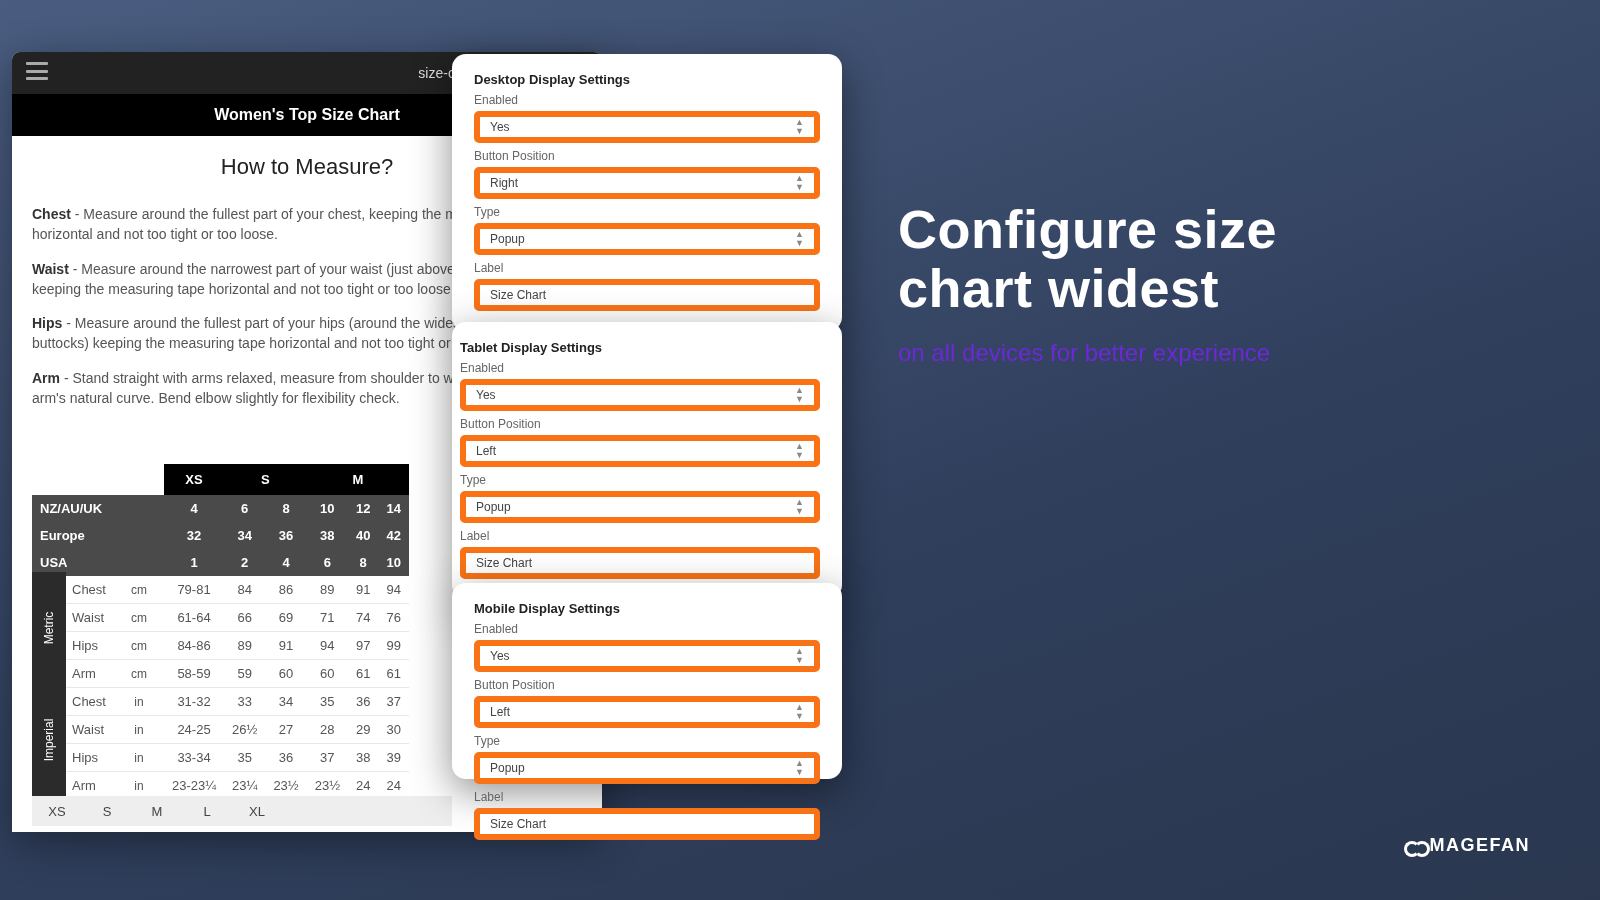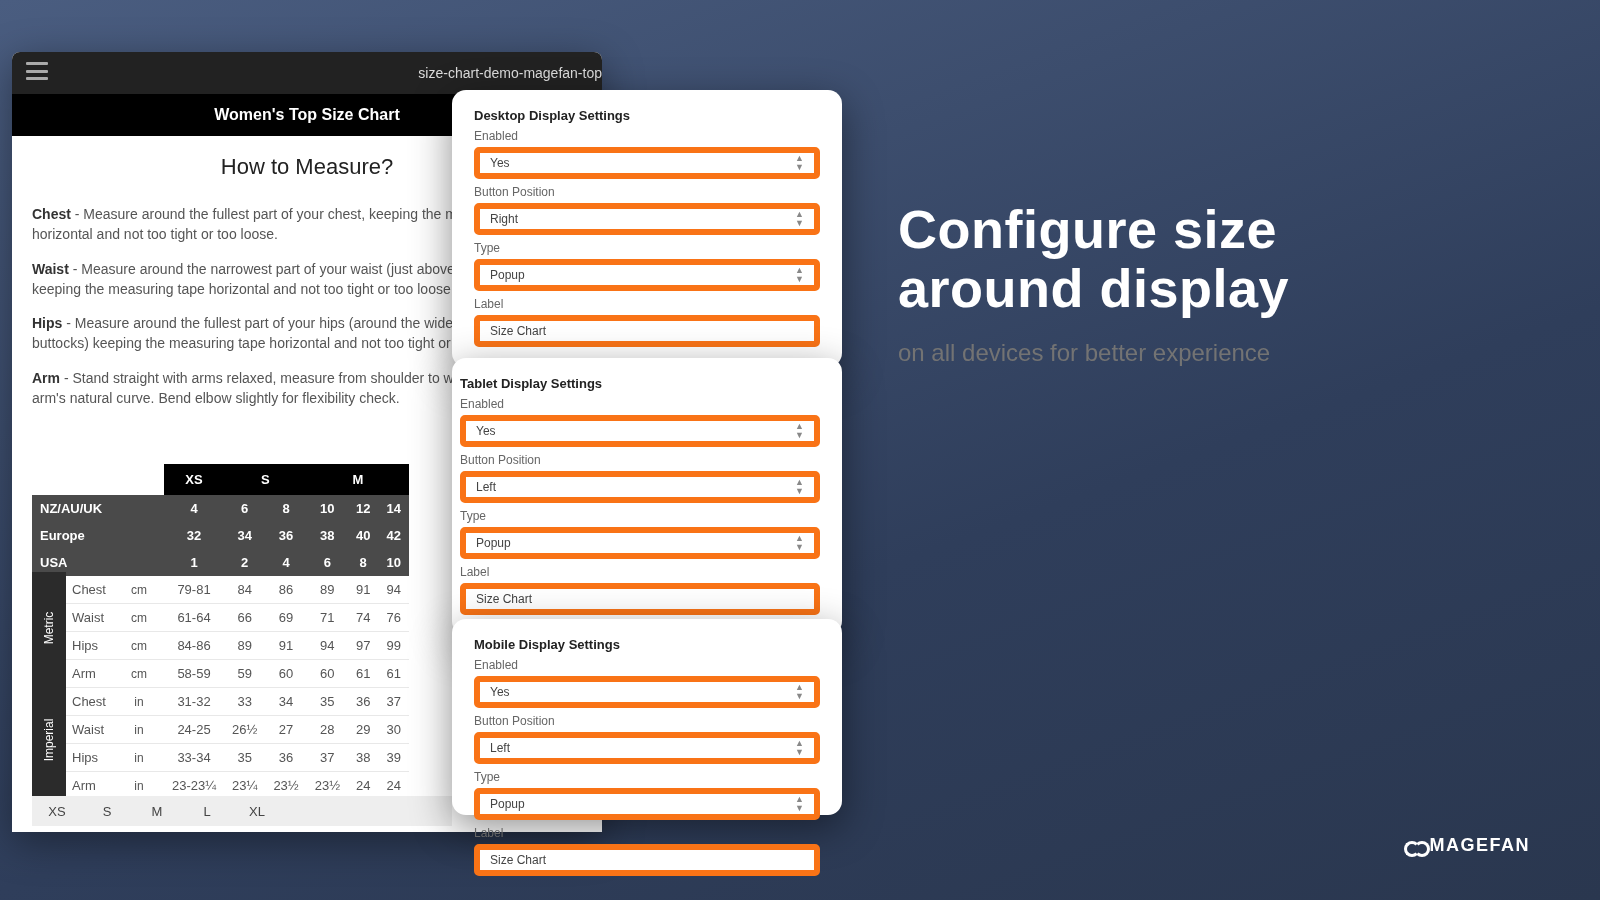--- a/index.html
+++ b/index.html
@@ -60,7 +60,6 @@
     position: absolute; width: 390px; background:#fff;
     border-radius: 14px; padding: 18px 22px 20px;
     box-shadow: 0 12px 40px rgba(0,0,0,.45);
-    margin-top: 36px;
   }
   .card.c1 { left: 452px; top: 54px; }
   .card.c2 { left: 452px; top: 322px; padding-left: 8px; }

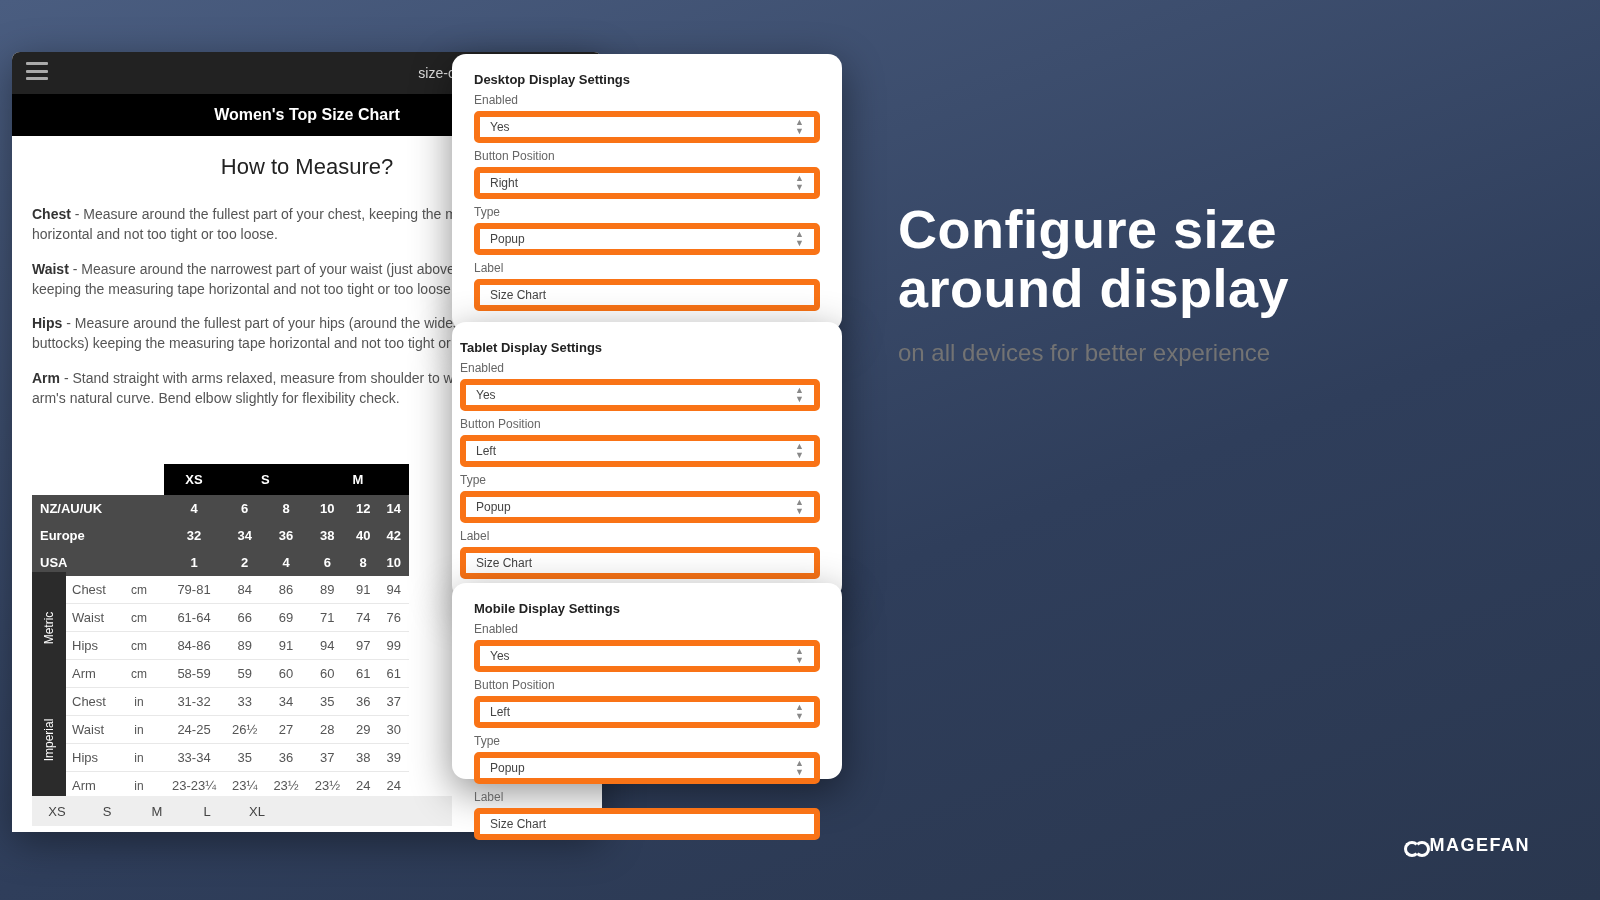--- a/index.html
+++ b/index.html
@@ -316,7 +316,7 @@
 <div class="headline">
   <h1>
     <span>Configure size</span><br>
-    <span>around display</span>
+    <span>chart widest</span>
   </h1>
   <p>on all devices for better experience</p>
 </div>

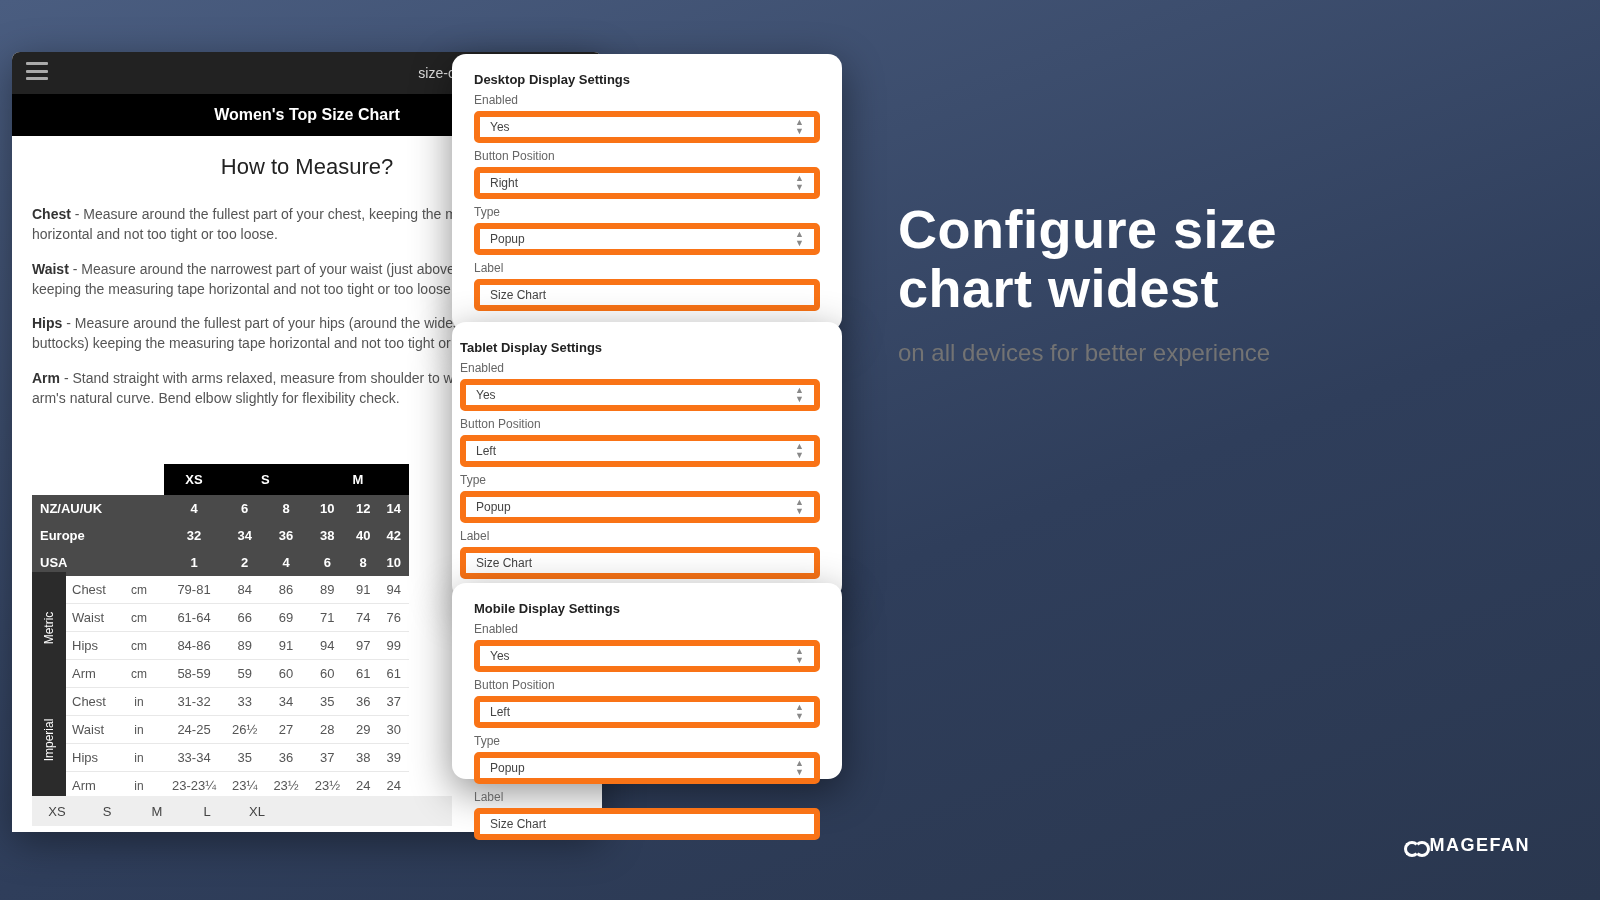--- a/index.html
+++ b/index.html
@@ -78,7 +78,7 @@
   
   .headline { position:absolute; left:898px; top:184px; color:#fff;margin-top:16px; }
   .headline h1 { font-size:54px; font-weight:800; line-height:1.1; letter-spacing:.5px;}
-  .headline p { font-size:24px; font-weight:400; margin-top:20px; color:#737373;}
+  .headline p { font-size:24px; font-weight:400; margin-top:20px; color:#6d28d9;}
 
   
   .logo { position:absolute; right:70px; bottom:44px; color:#fff; display:flex; align-items:flex-end; gap:2px;margin-top:36px;}

